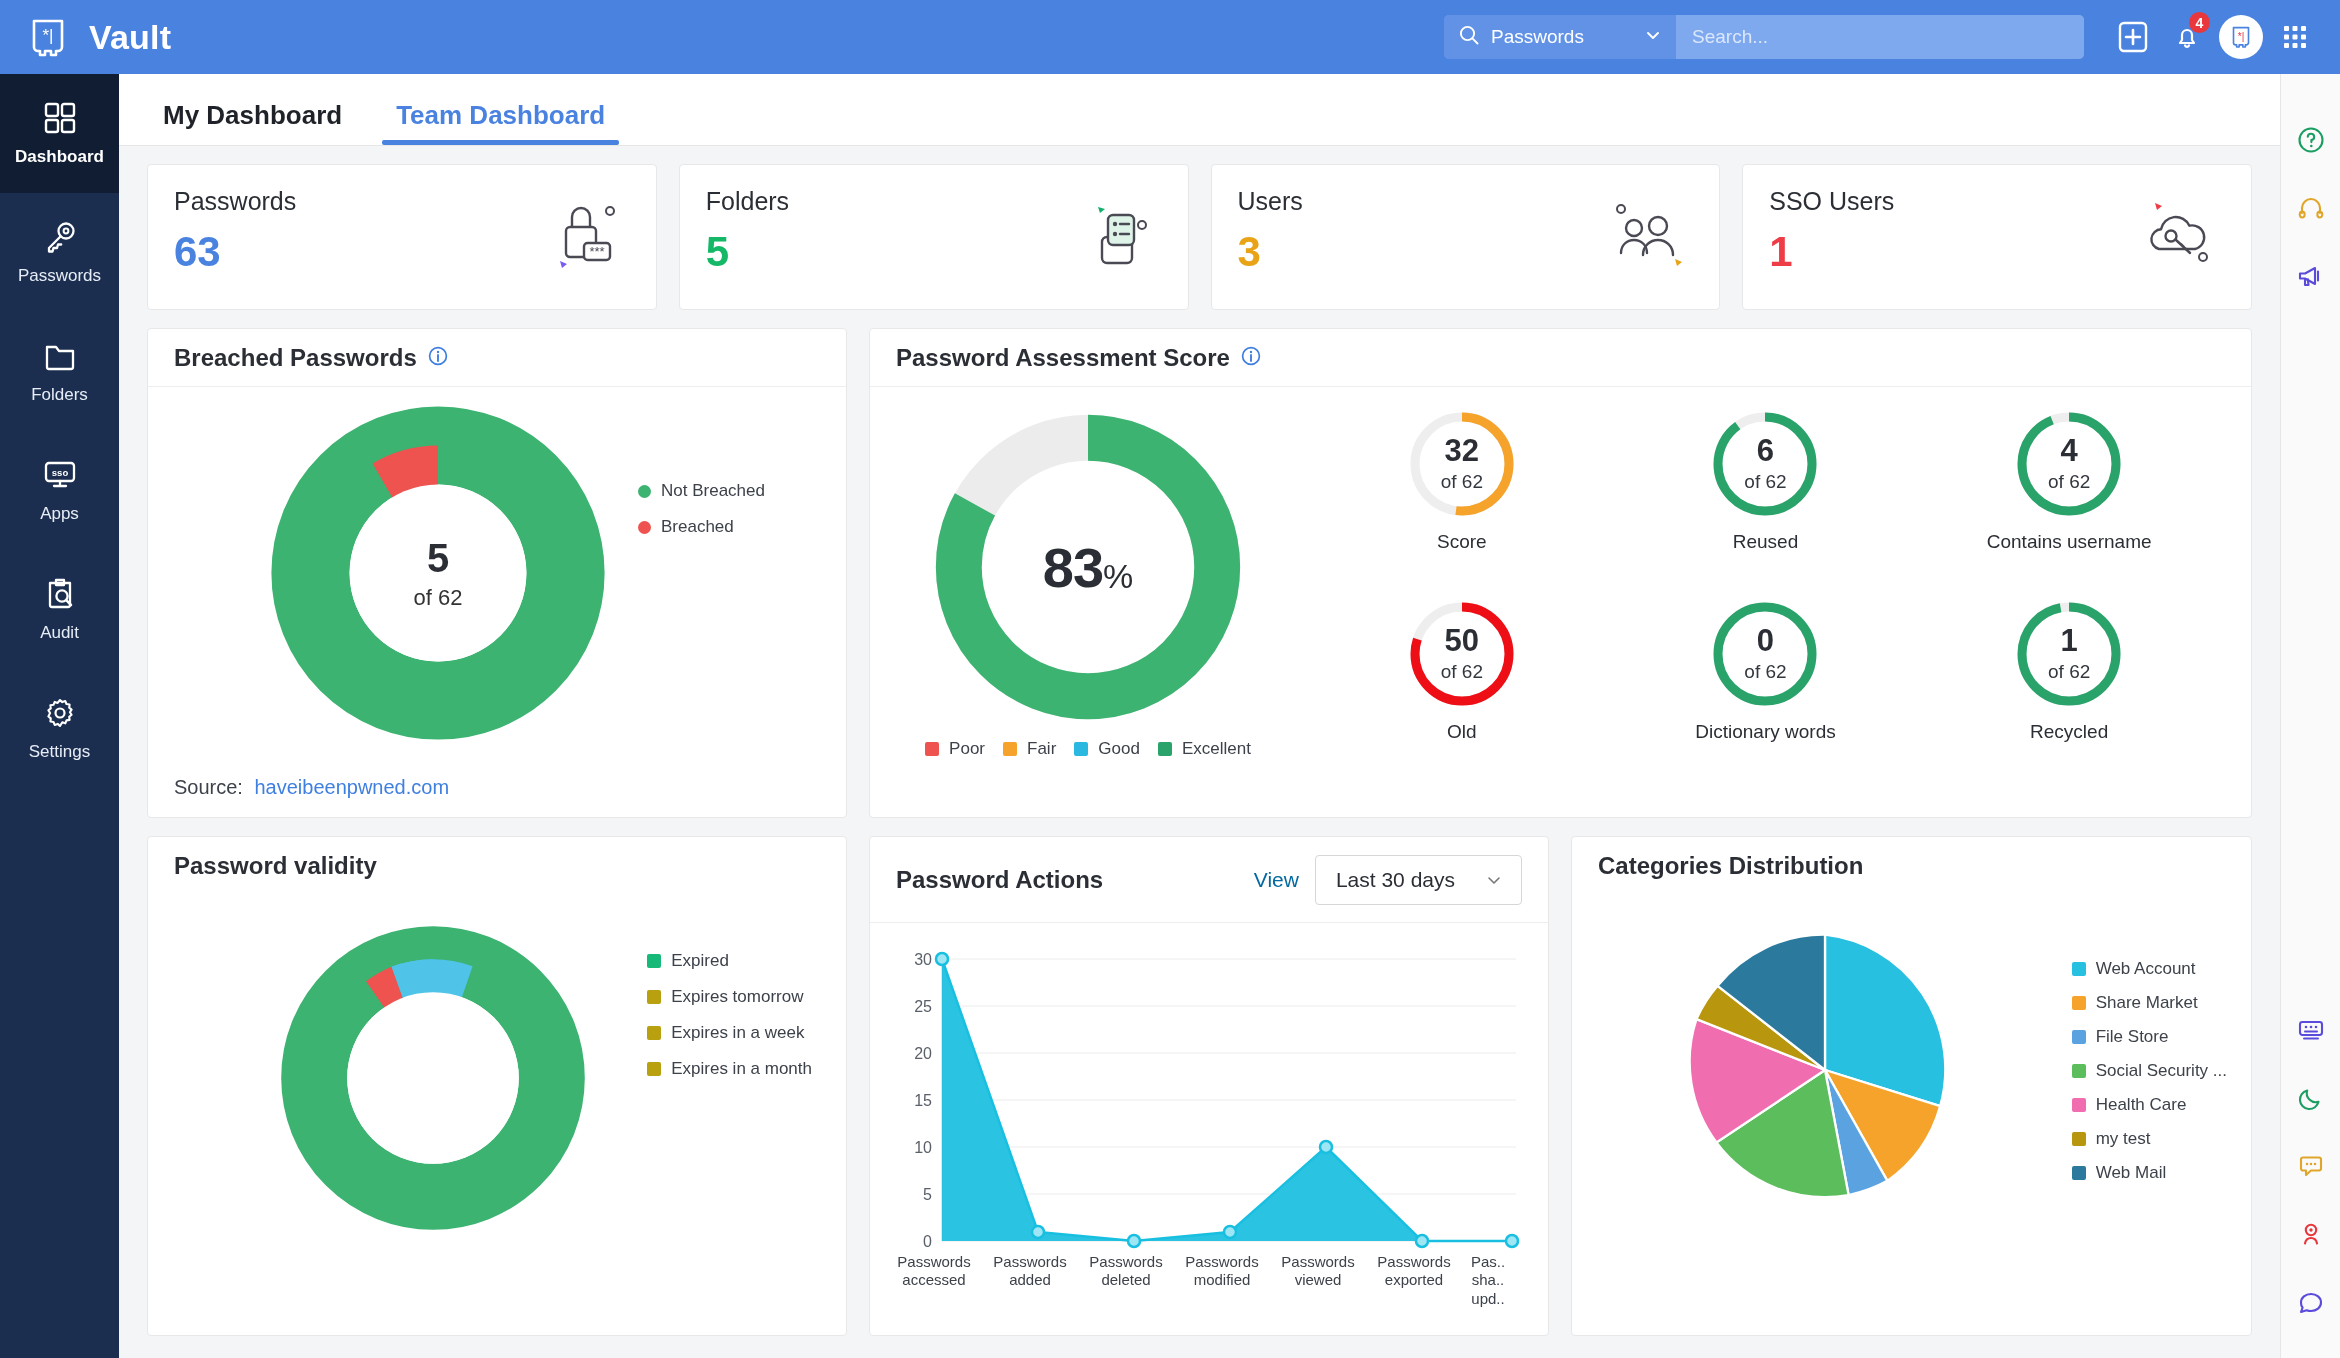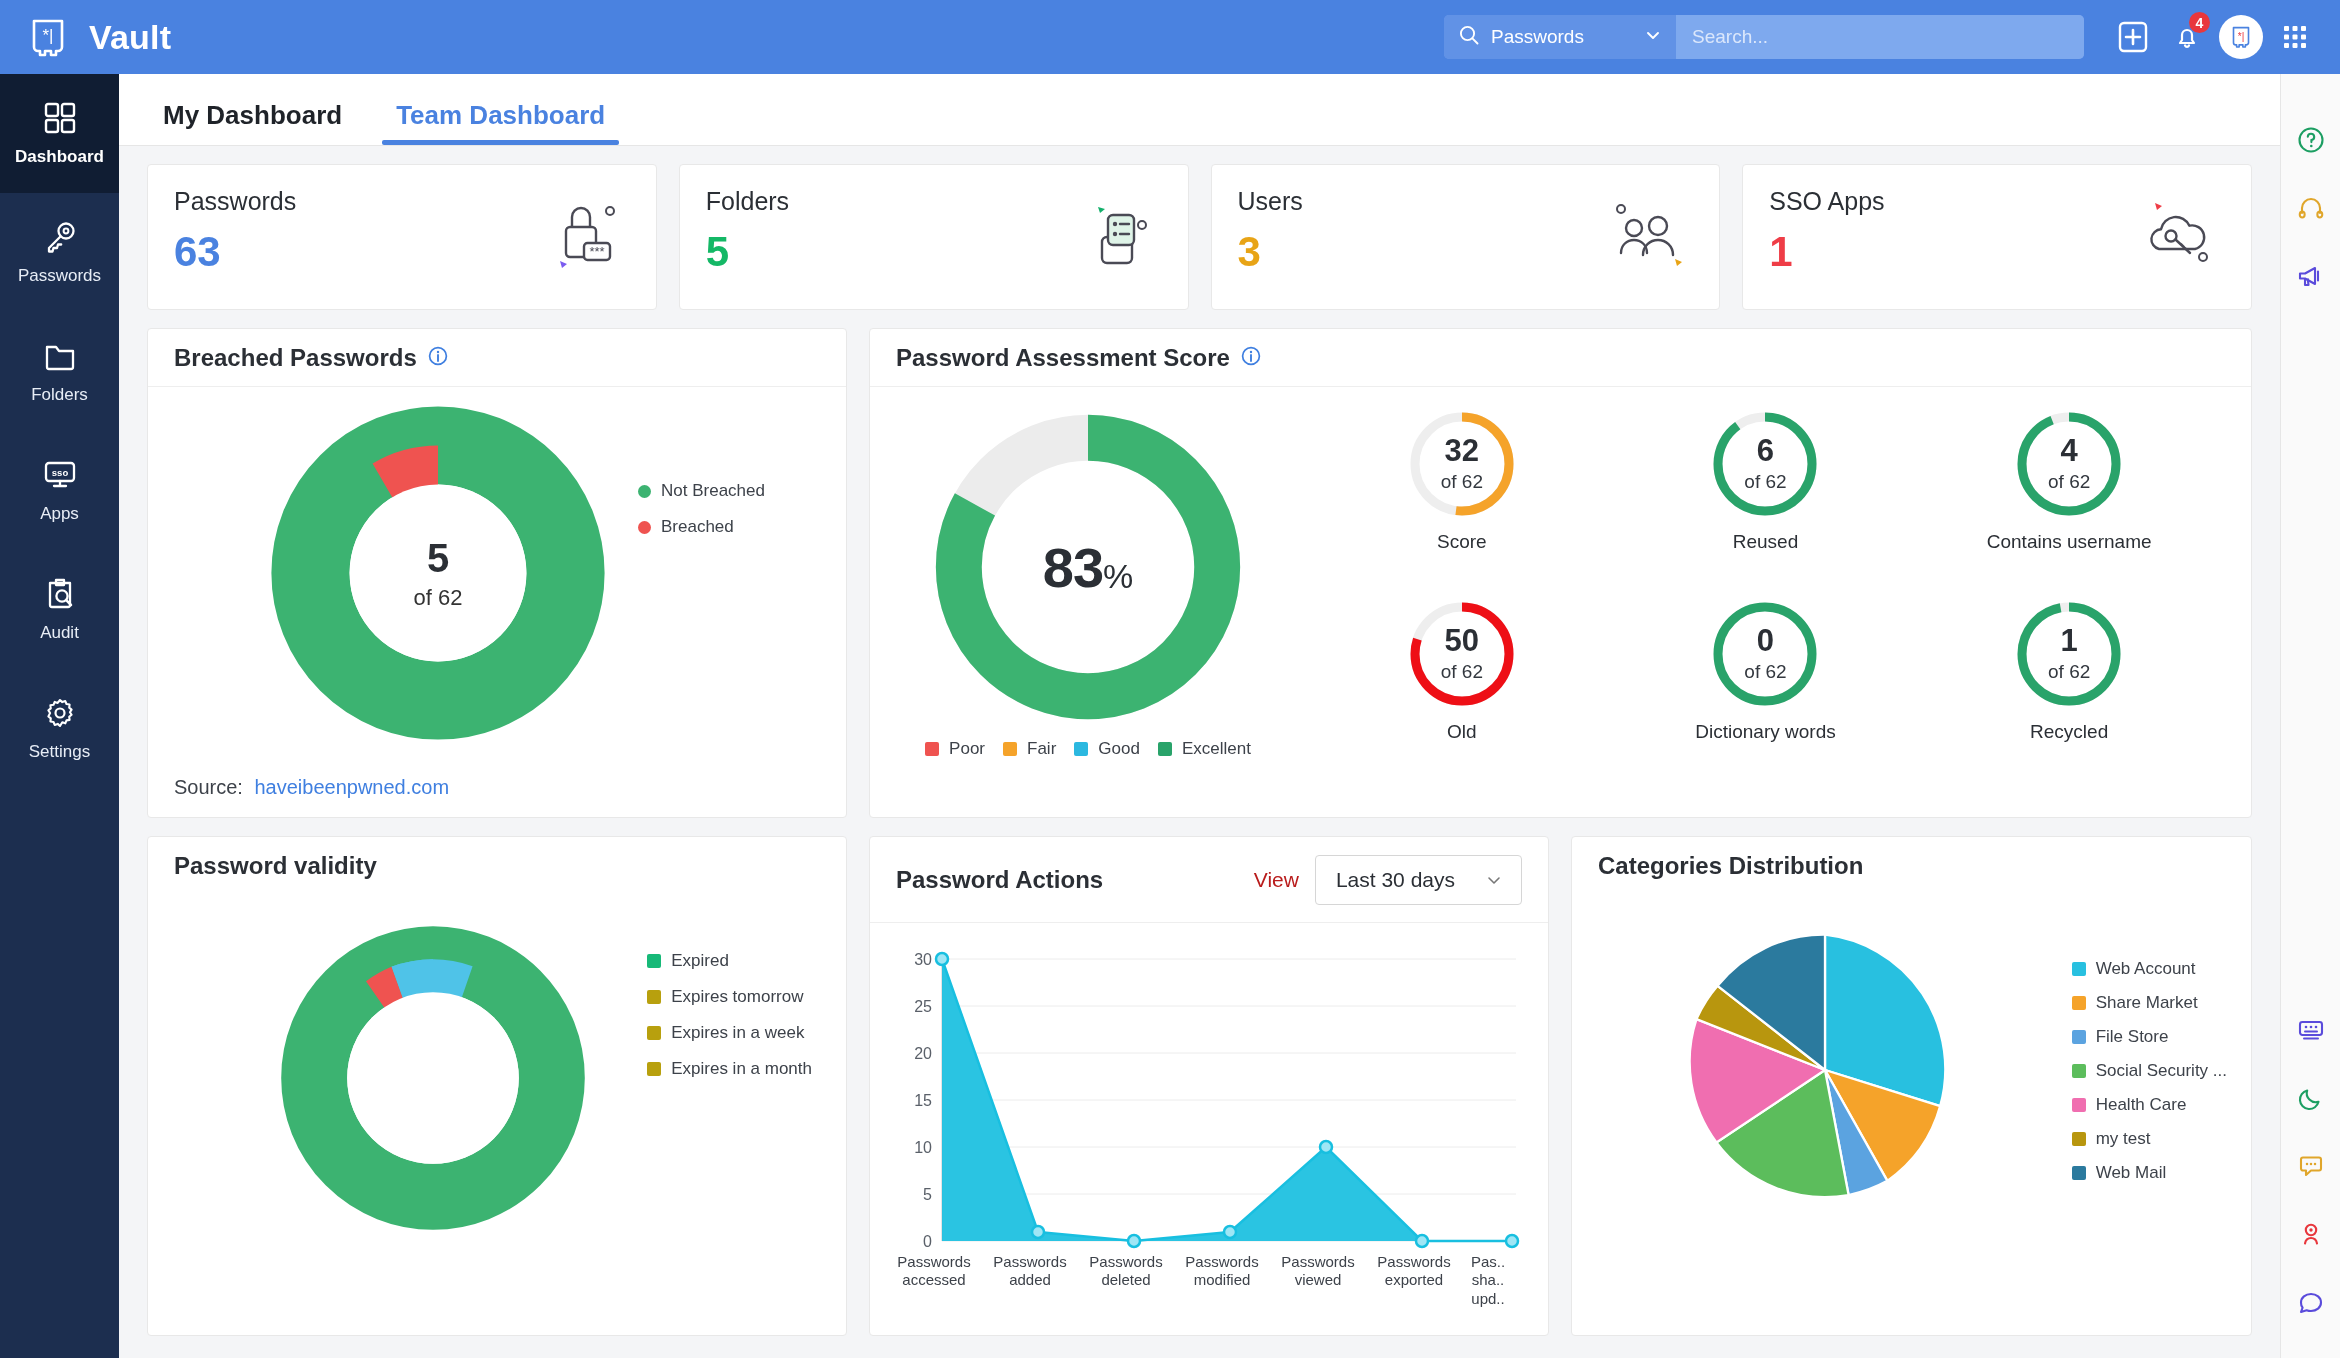--- a/index.html
+++ b/index.html
@@ -350,7 +350,7 @@
     </div>
 
     <div class="card stat">
-      <div class="t">SSO Apps</div>
+      <div class="t">SSO Users</div>
       <div class="v" style="color:#ef3d47">1</div>
       <span class="art">
         <svg width="92" height="92" viewBox="0 0 92 92" fill="none">

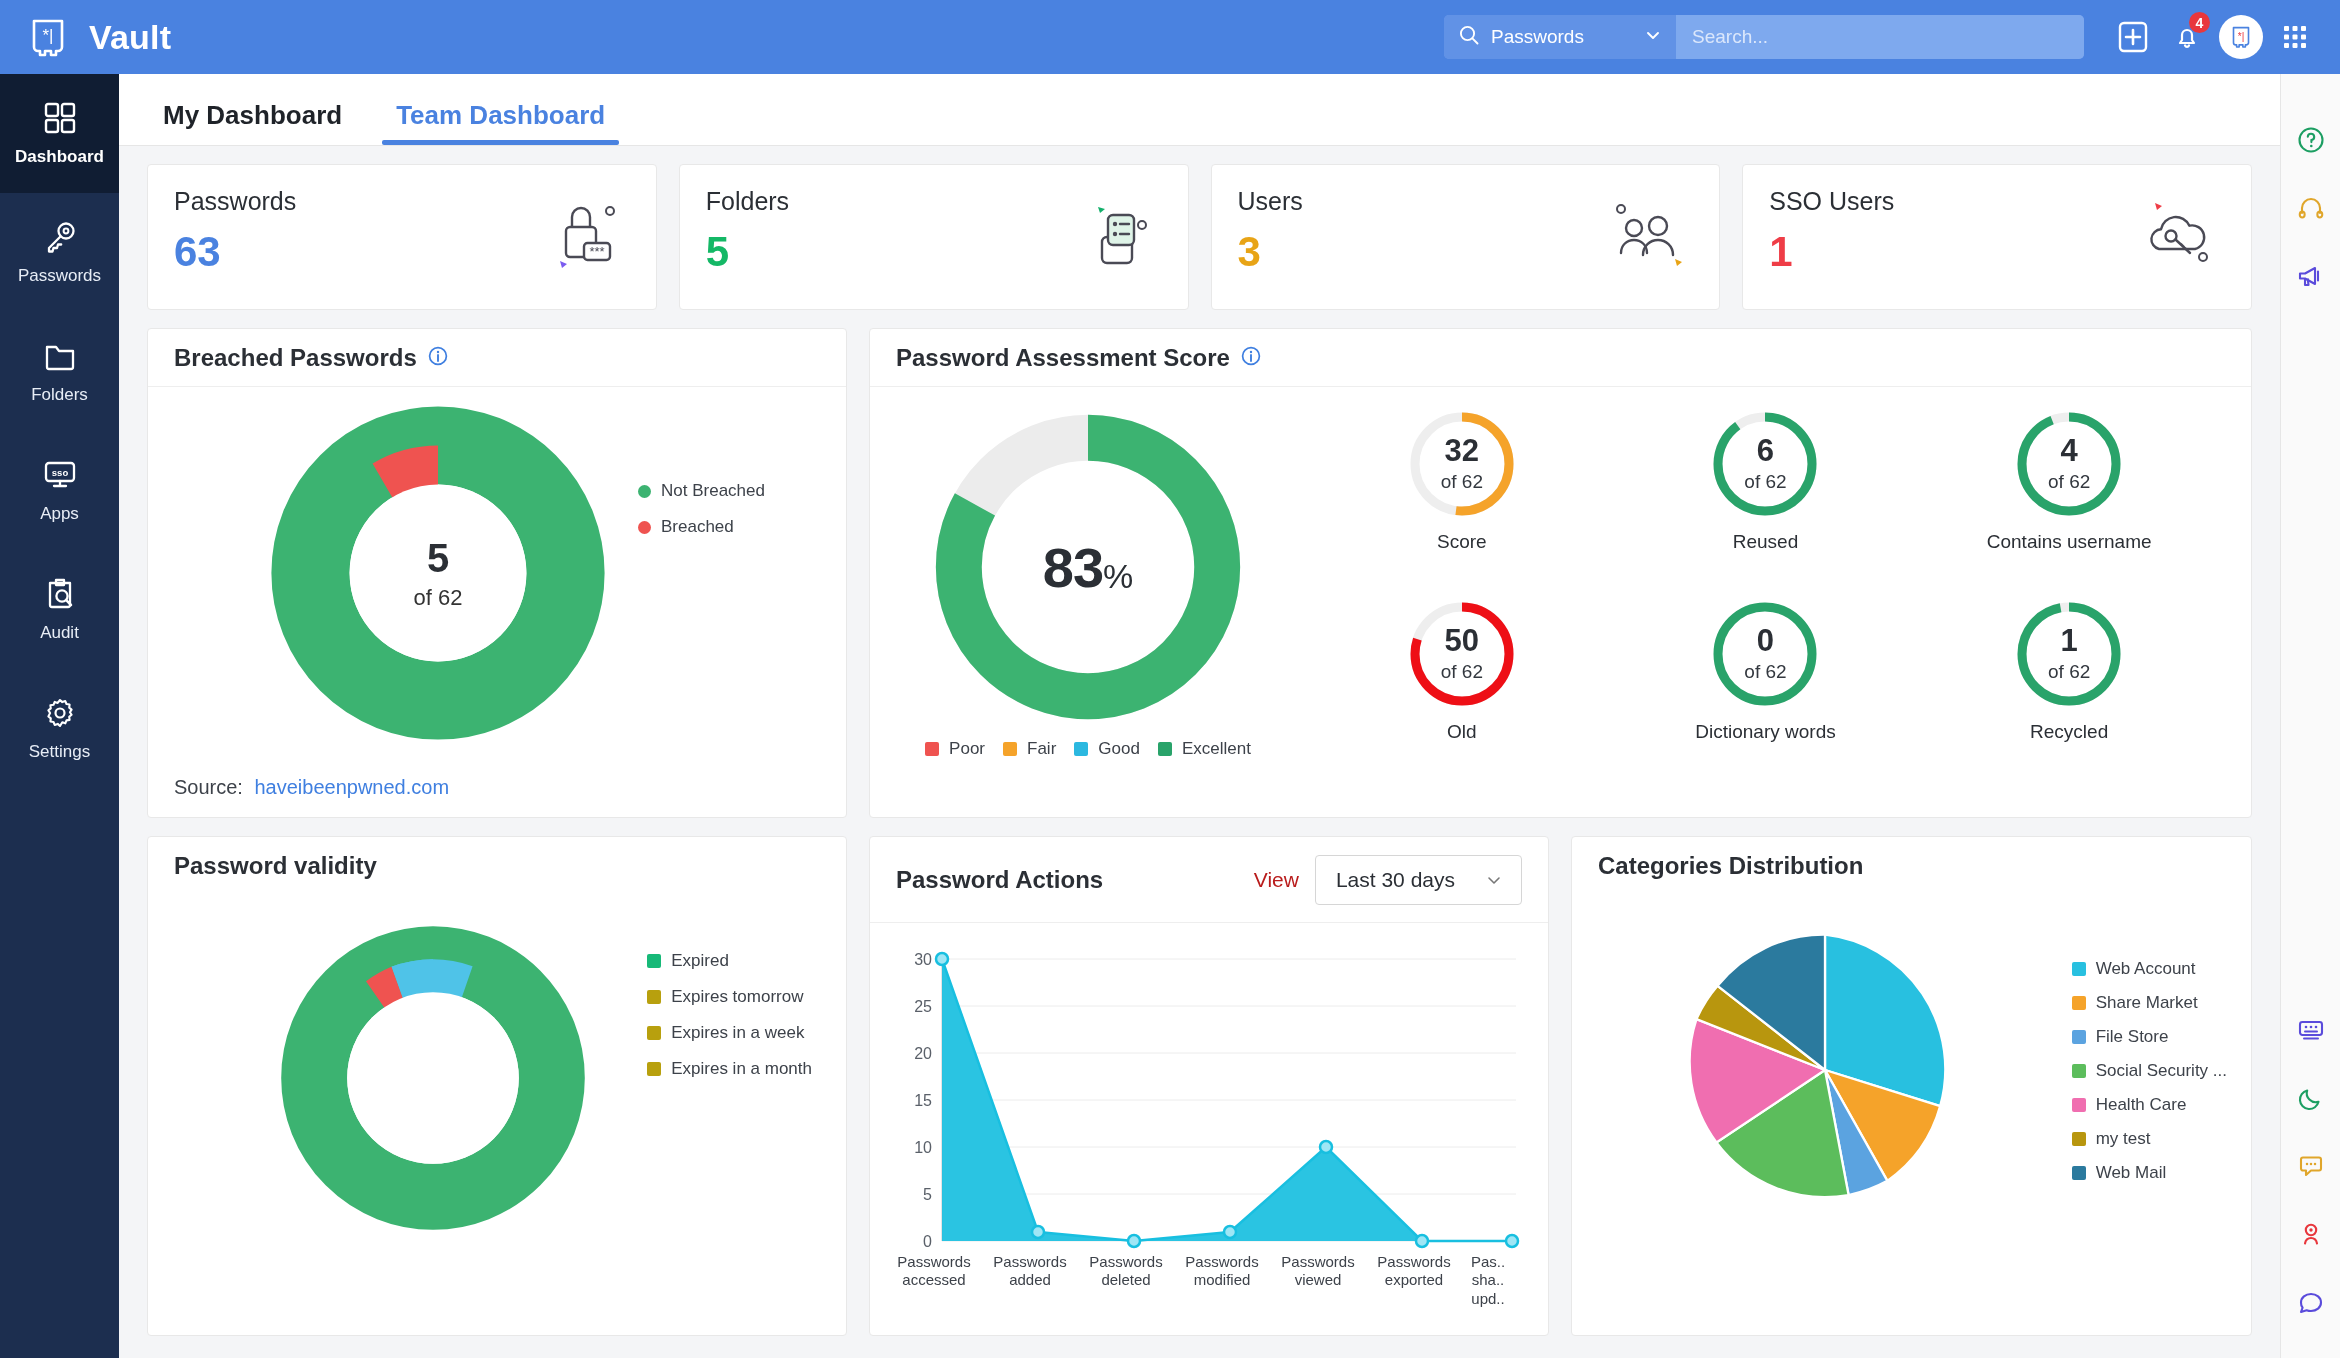--- a/index.html
+++ b/index.html
@@ -578,7 +578,7 @@
       <div class="ctitle" style="border-bottom:1px solid #eee; height:86px;">
         <h3>Password Actions</h3>
         <div style="margin-left:auto; display:flex; align-items:center; gap:16px;">
-          <span style="font-size:21px; color:#b91c1c;">View</span>
+          <span style="font-size:21px; color:#0369a1;">View</span>
           <div class="select">
             <span>Last 30 days</span>
             <span>

